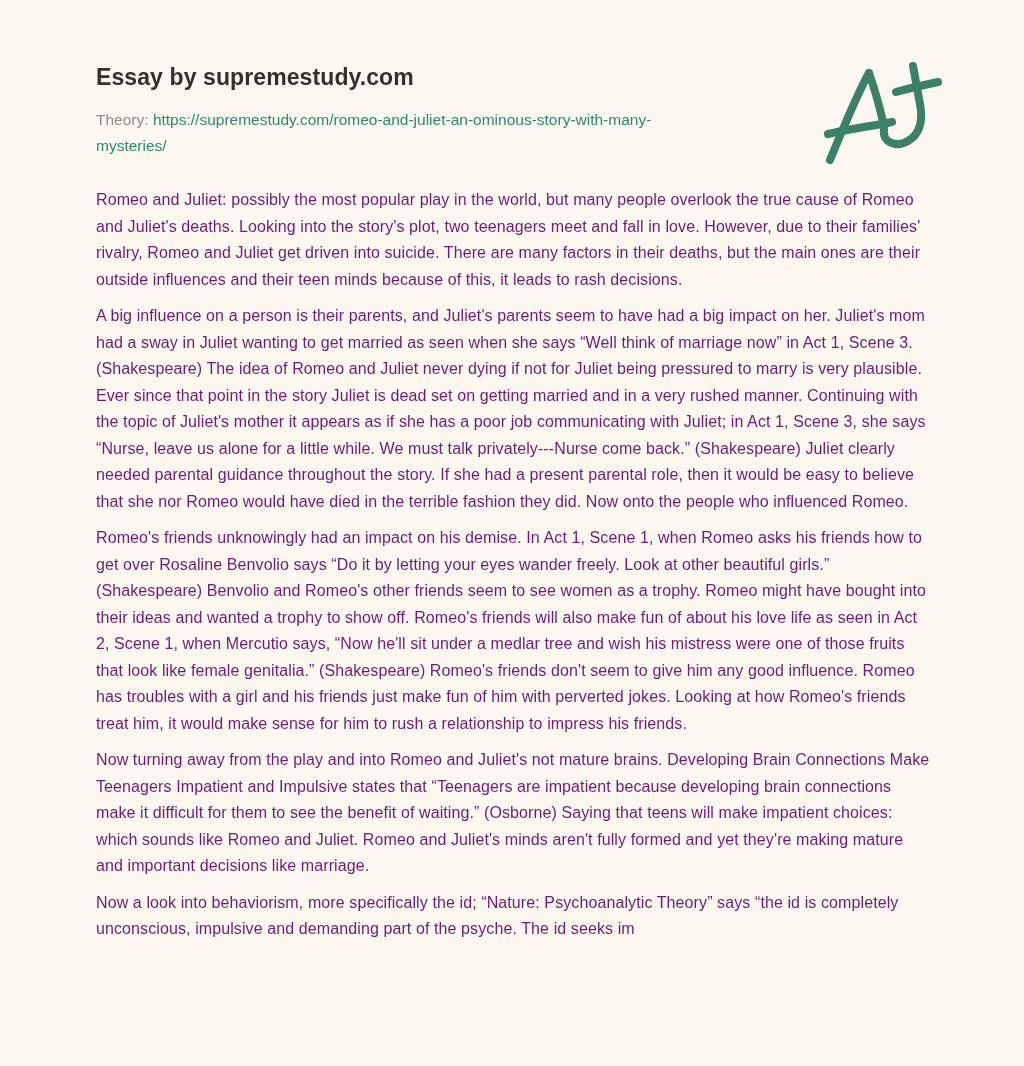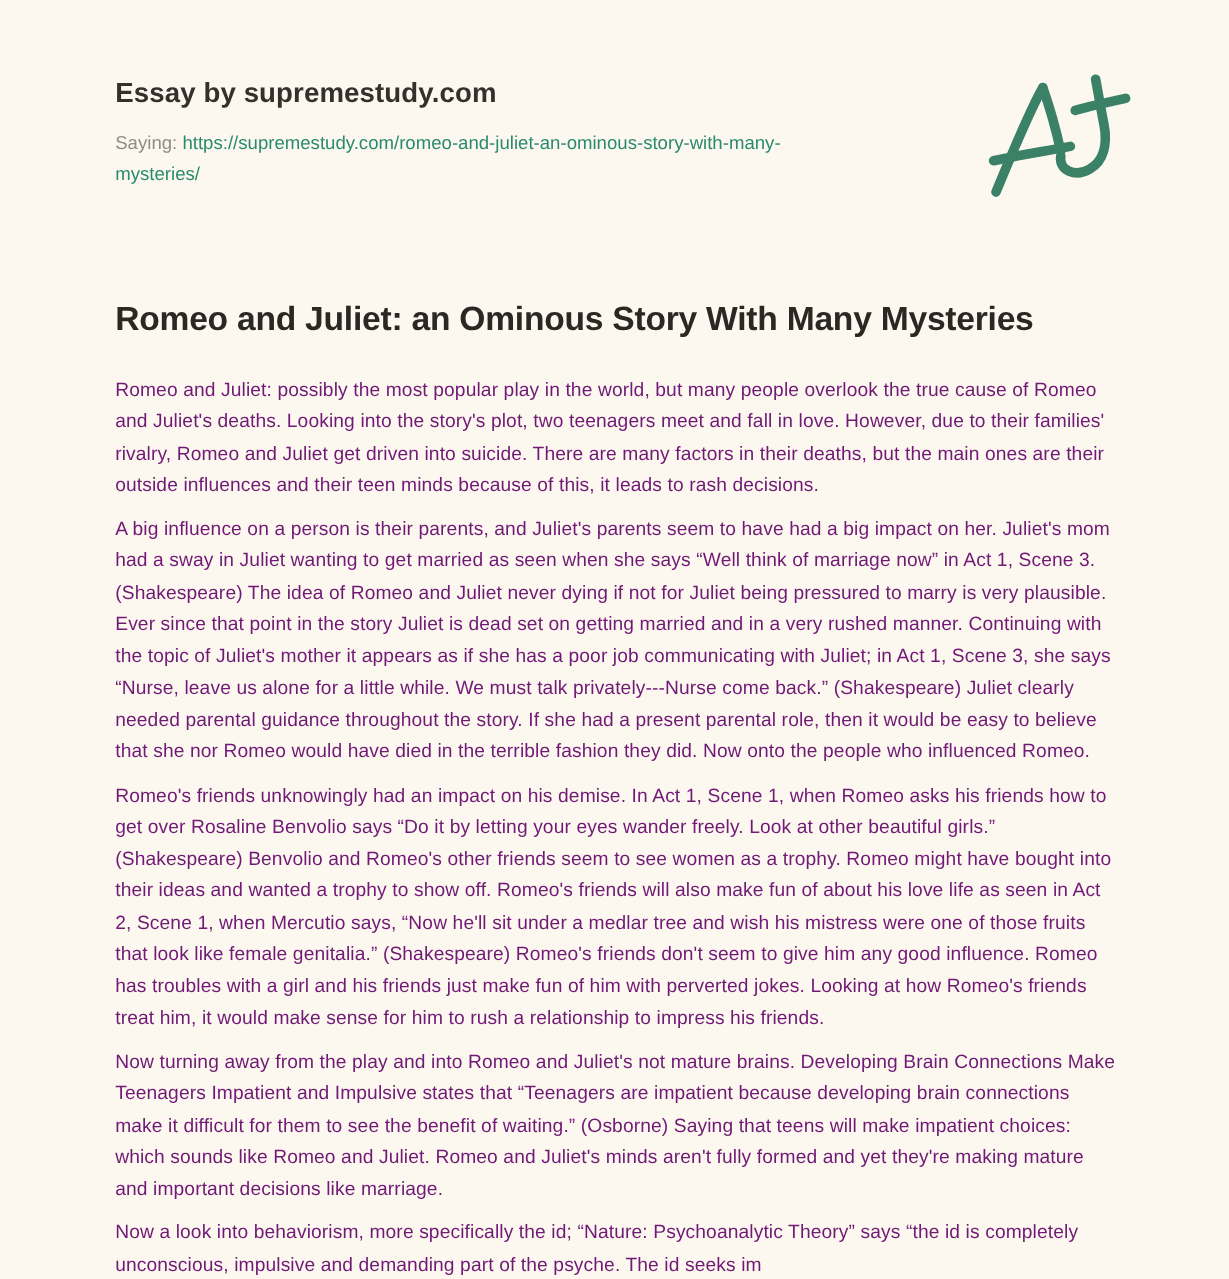--- a/index.html
+++ b/index.html
@@ -68,7 +68,7 @@
     <div class="brand-title">Essay by supremestudy.com</div>
 
     <div class="source-line">
-      <span>Saying:</span>
+      <span>Theory:</span>
       <a href="#">https://supremestudy.com/romeo-and-juliet-an-ominous-story-with-many-mysteries/</a>
     </div>
 

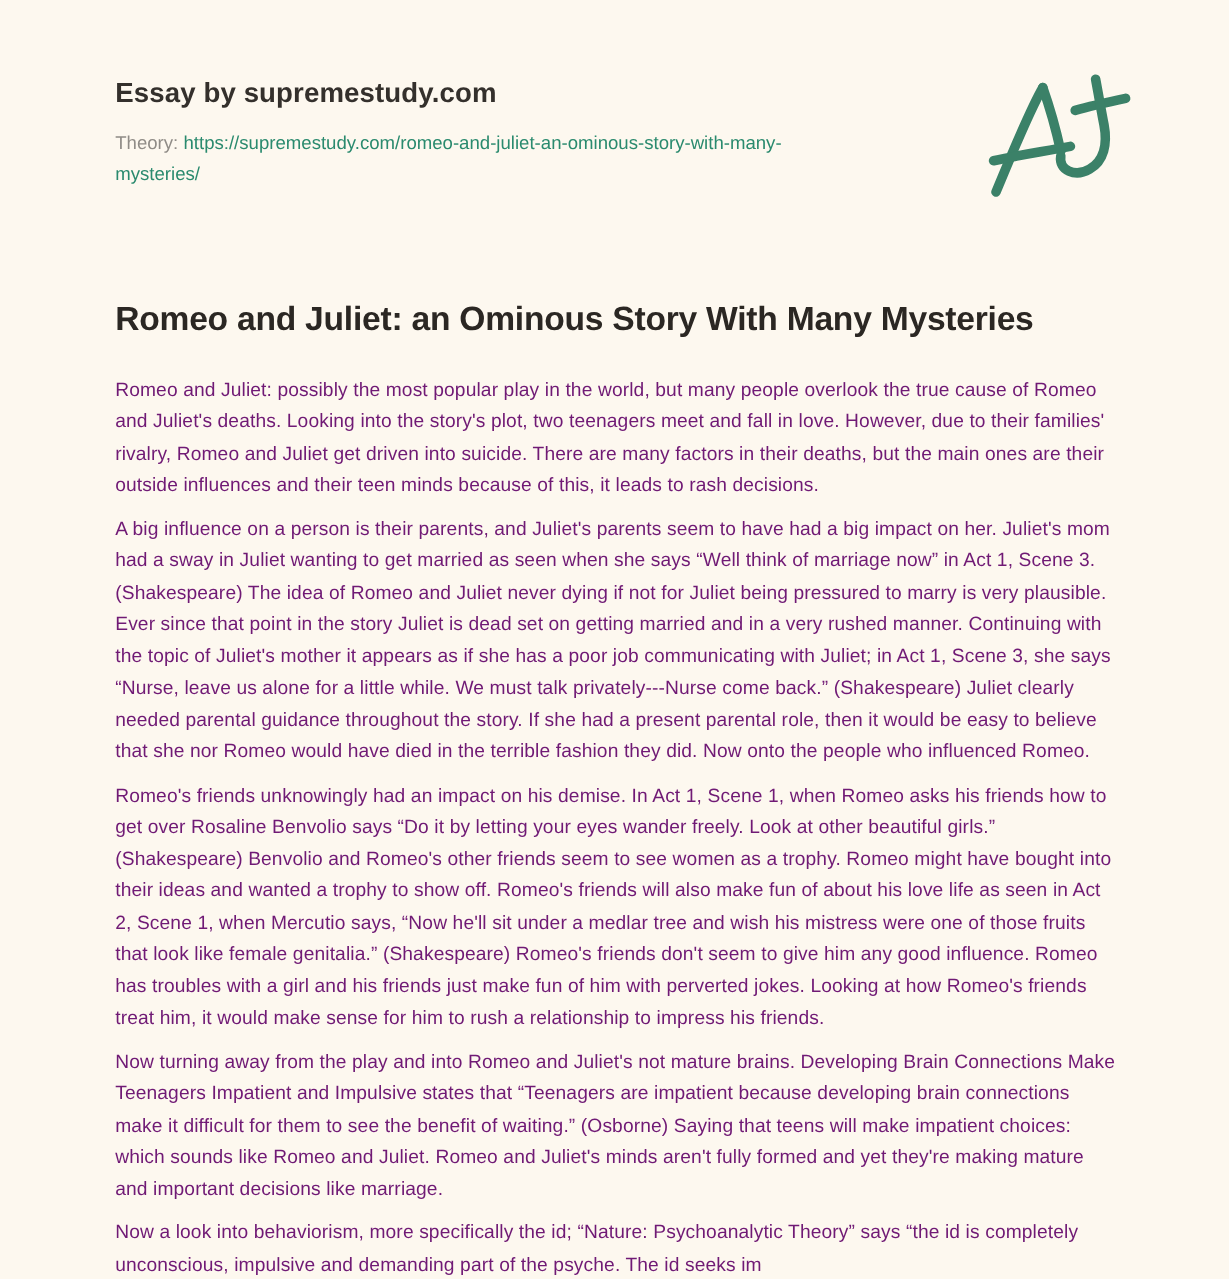--- a/index.html
+++ b/index.html
@@ -89,7 +89,6 @@
   </header>
 
   <main>
-    <h2 class="essay-title">Romeo and Juliet: an Ominous Story With Many Mysteries</h2>
 
     <div class="essay-body">
         <p>Romeo and Juliet: possibly the most popular play in the world, but many people overlook the true cause of Romeo and Juliet's deaths. Looking into the story's plot, two teenagers meet and fall in love. However, due to their families' rivalry, Romeo and Juliet get driven into suicide. There are many factors in their deaths, but the main ones are their outside influences and their teen minds because of this, it leads to rash decisions.</p>

